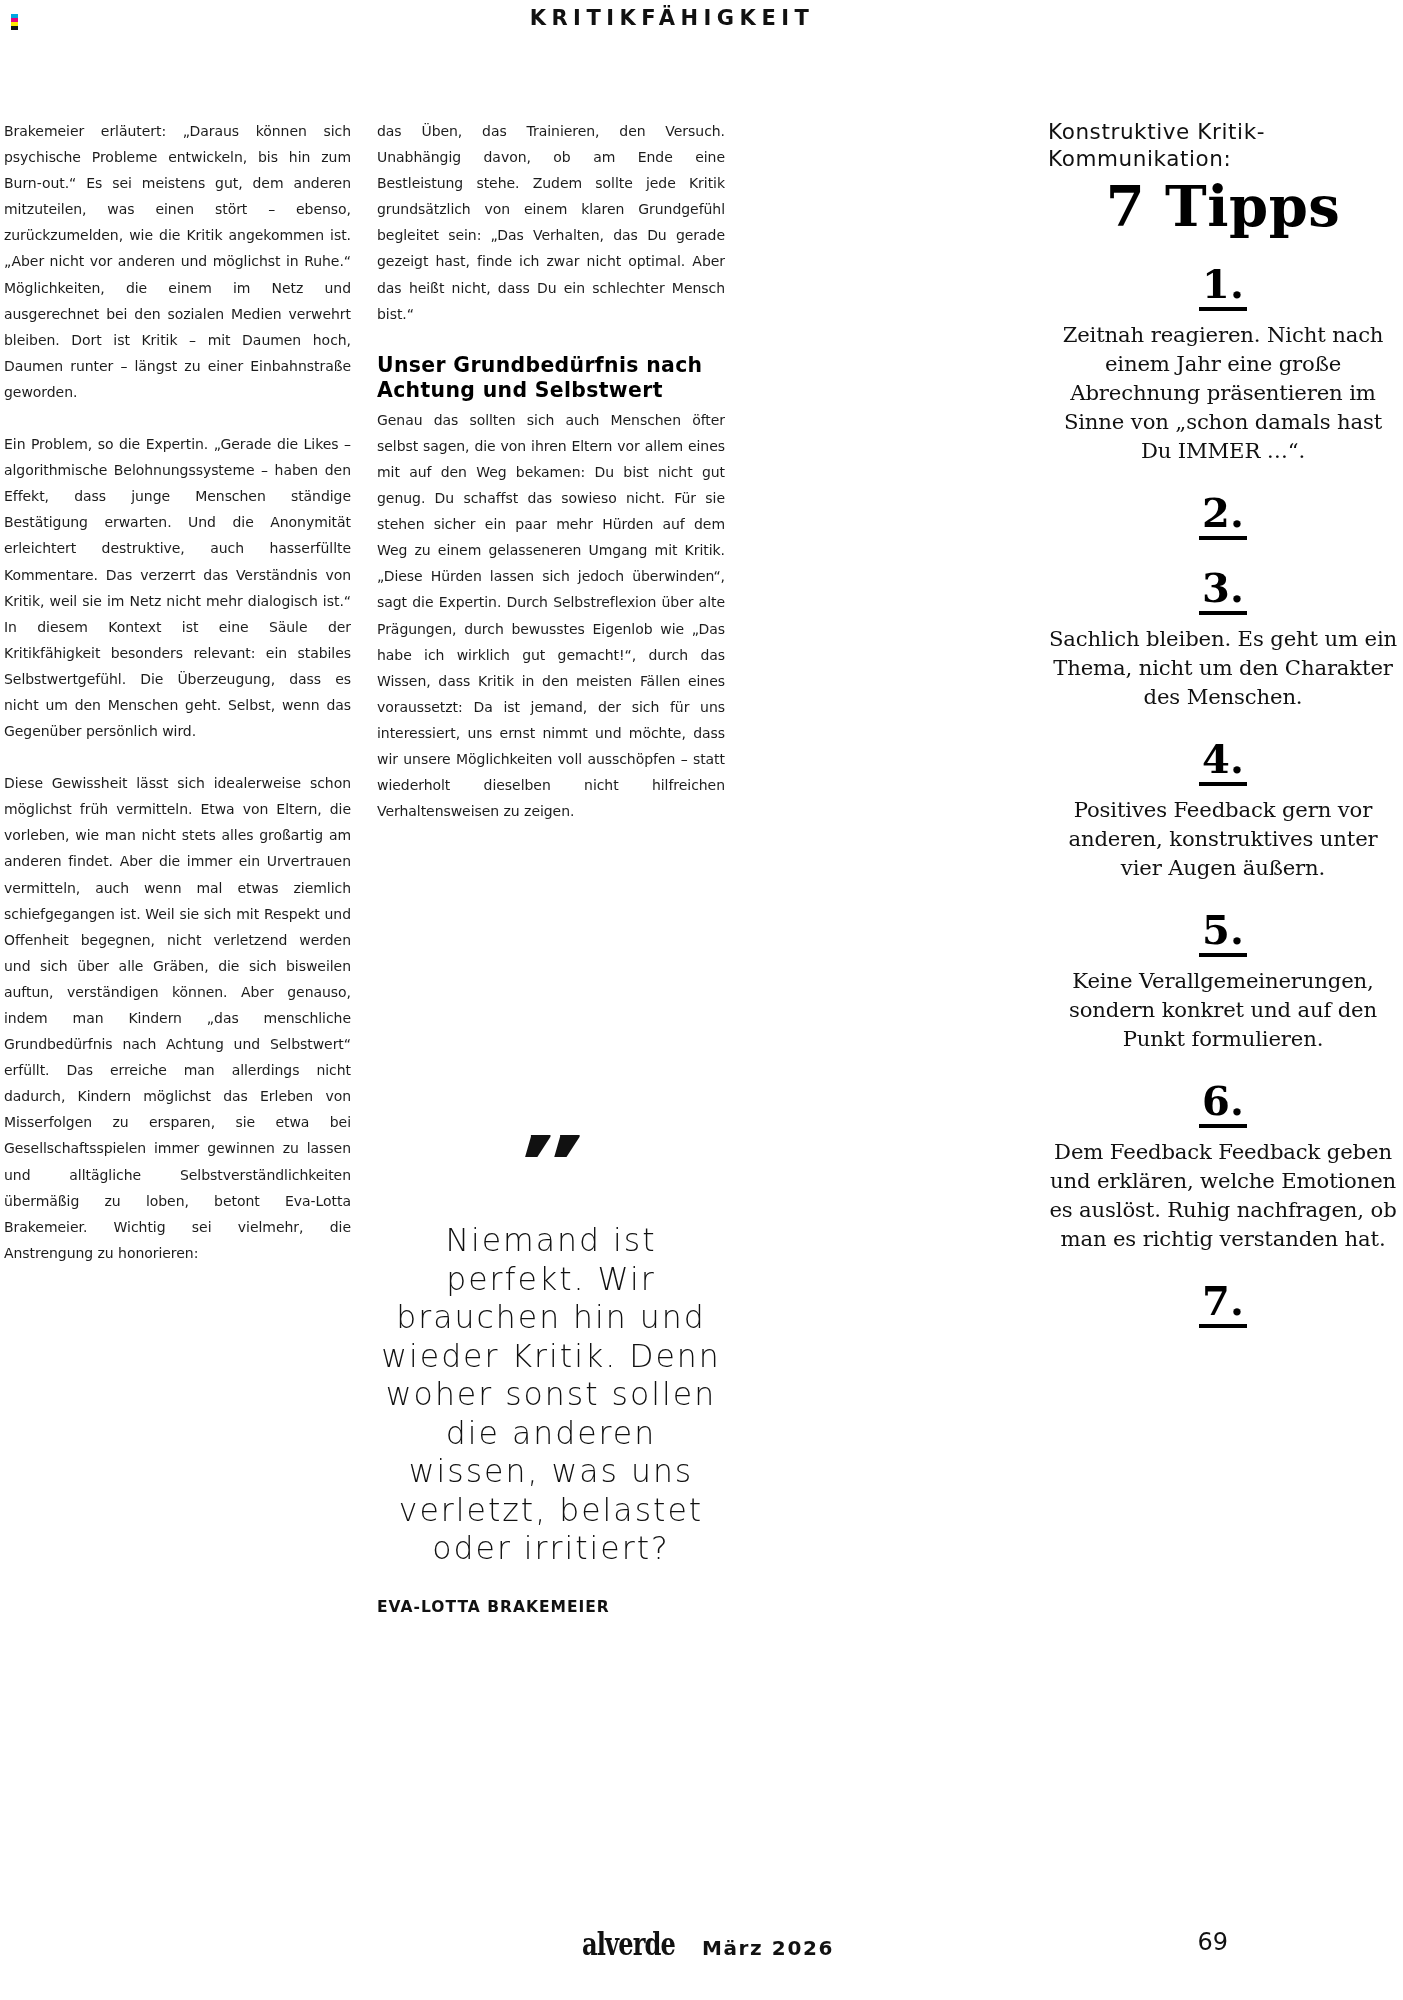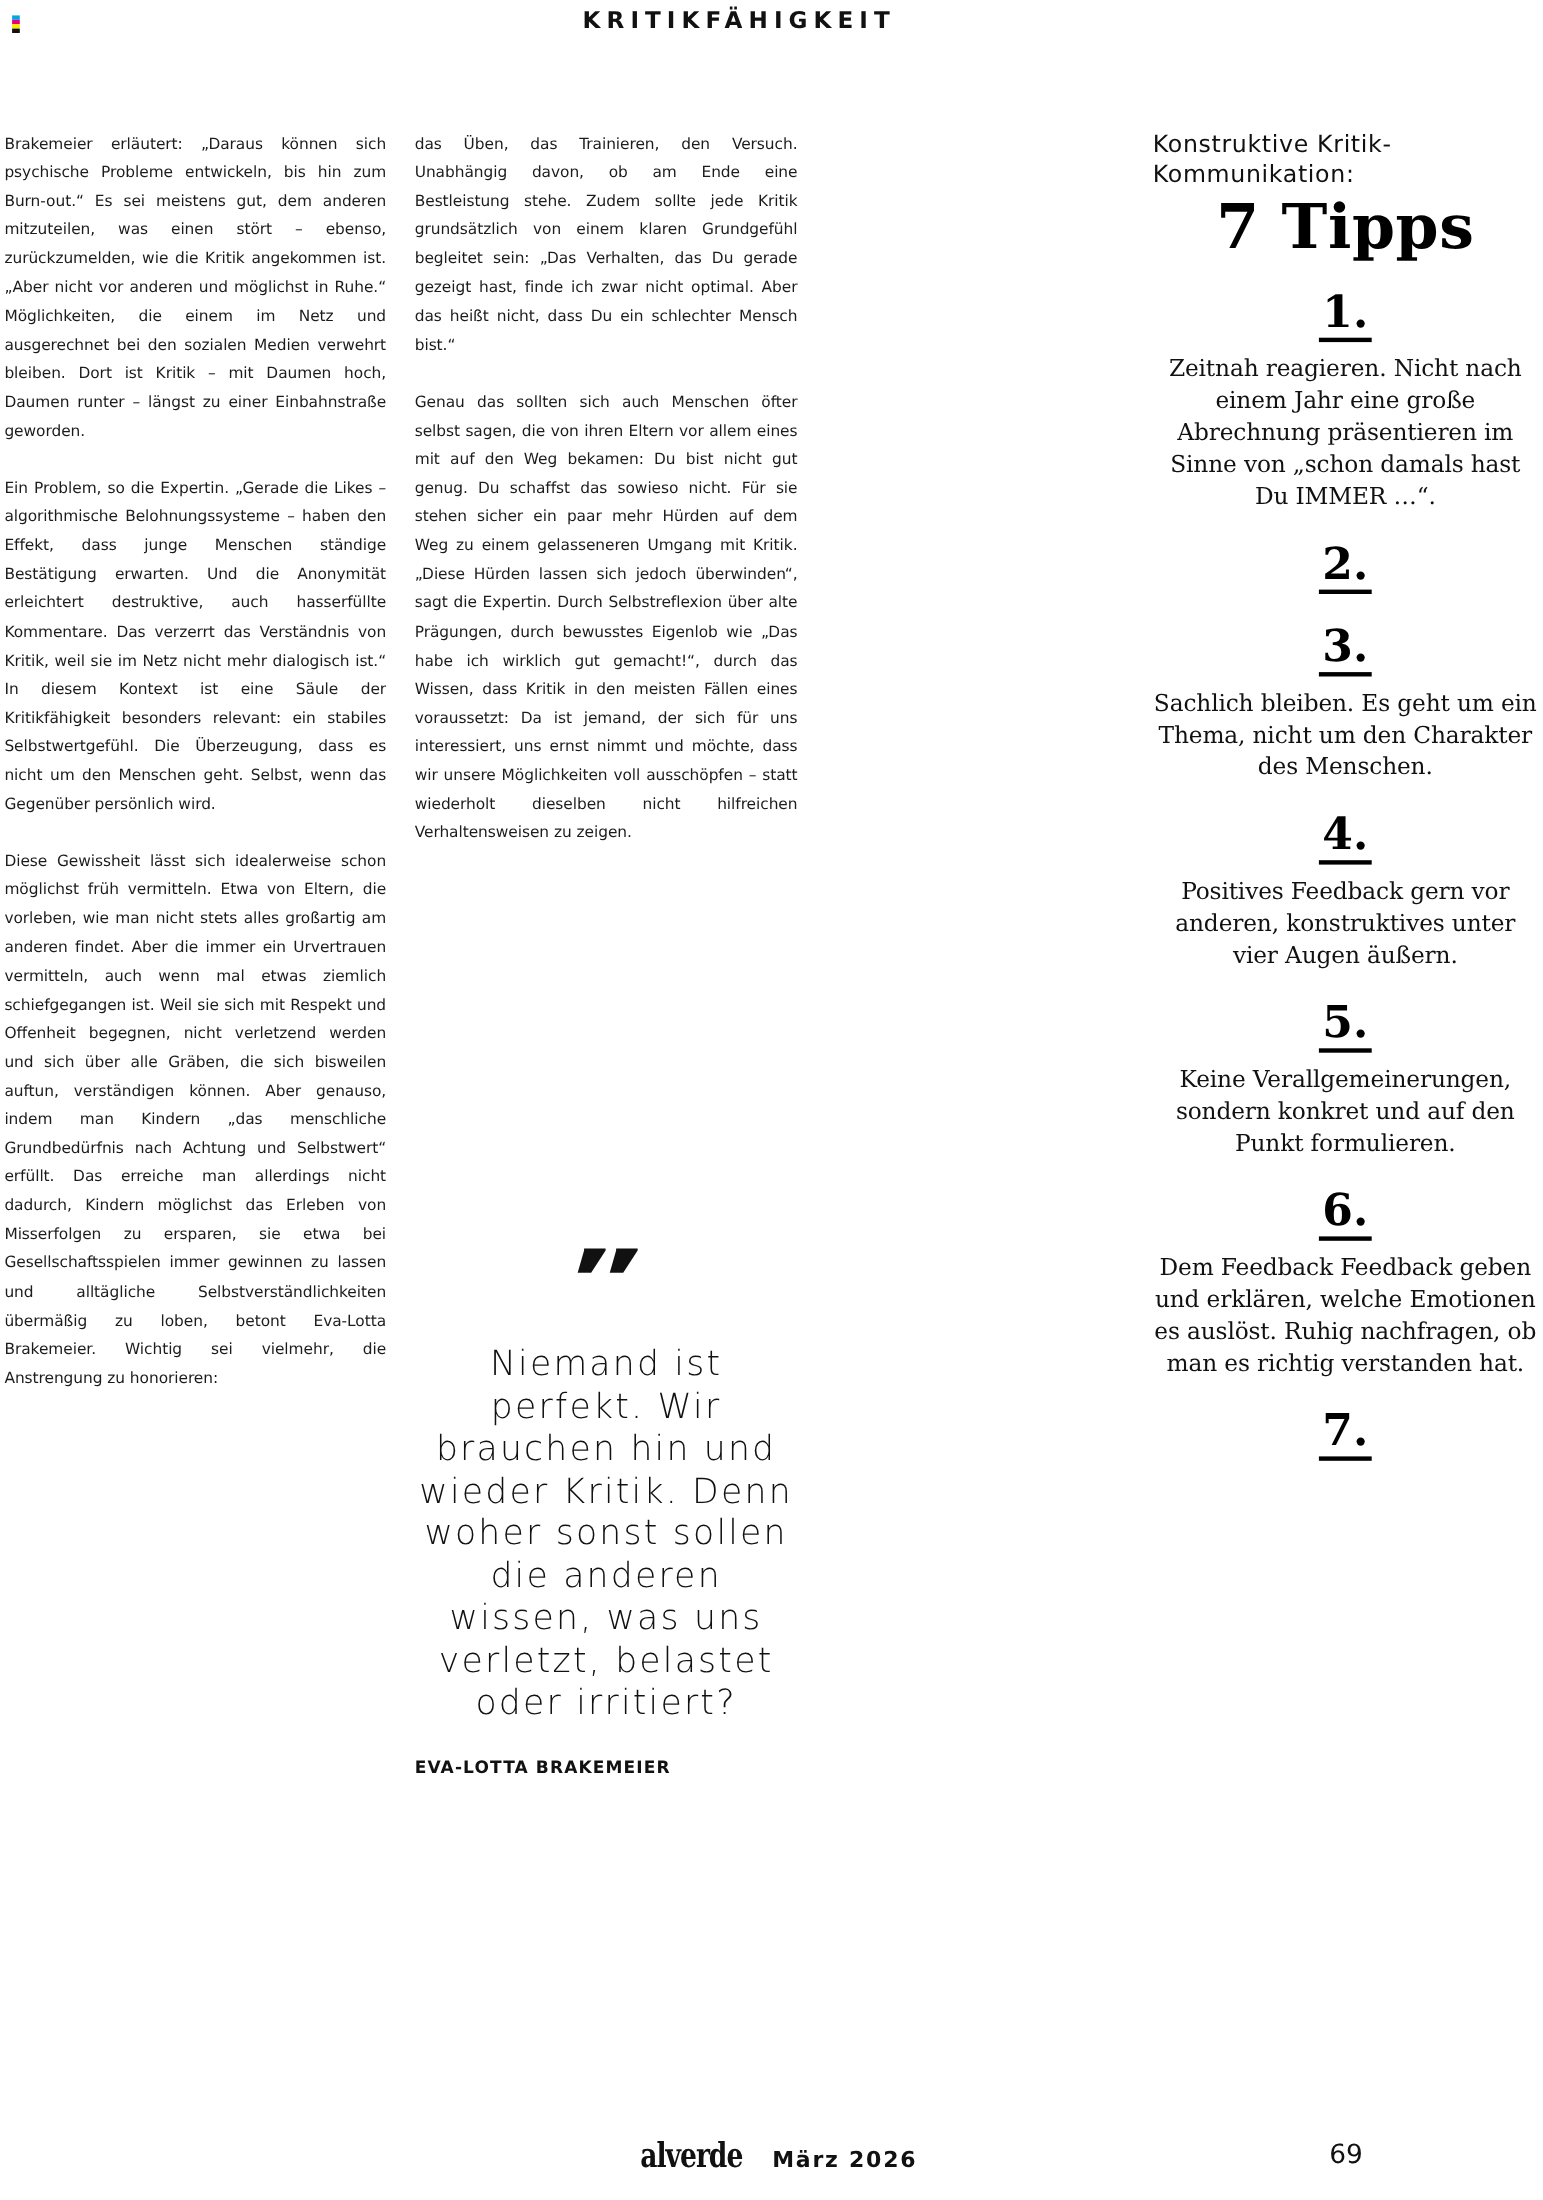--- a/index.html
+++ b/index.html
@@ -202,6 +202,7 @@
 
   <div class="col col-2">
     <p class="body-text">das Üben, das Trainieren, den Versuch. Unabhängig davon, ob am Ende eine Bestleistung stehe. Zudem sollte jede Kritik grundsätzlich von einem klaren Grundgefühl begleitet sein: „Das Verhalten, das Du gerade gezeigt hast, finde ich zwar nicht optimal. Aber das heißt nicht, dass Du ein schlechter Mensch bist.“</p>
+    <h2 class="subhead">Unser Grundbedürfnis nach Achtung und Selbstwert</h2>
     <p class="body-text">Genau das sollten sich auch Menschen öfter selbst sagen, die von ihren Eltern vor allem eines mit auf den Weg bekamen: Du bist nicht gut genug. Du schaffst das sowieso nicht. Für sie stehen sicher ein paar mehr Hürden auf dem Weg zu einem gelasseneren Umgang mit Kritik. „Diese Hürden lassen sich jedoch überwinden“, sagt die Expertin. Durch Selbstreflexion über alte Prägungen, durch bewusstes Eigenlob wie „Das habe ich wirklich gut gemacht!“, durch das Wissen, dass Kritik in den meisten Fällen eines voraussetzt: Da ist jemand, der sich für uns interessiert, uns ernst nimmt und möchte, dass wir unsere Möglichkeiten voll ausschöpfen – statt wiederholt dieselben nicht hilfreichen Verhaltensweisen zu zeigen.</p>
   </div>
 

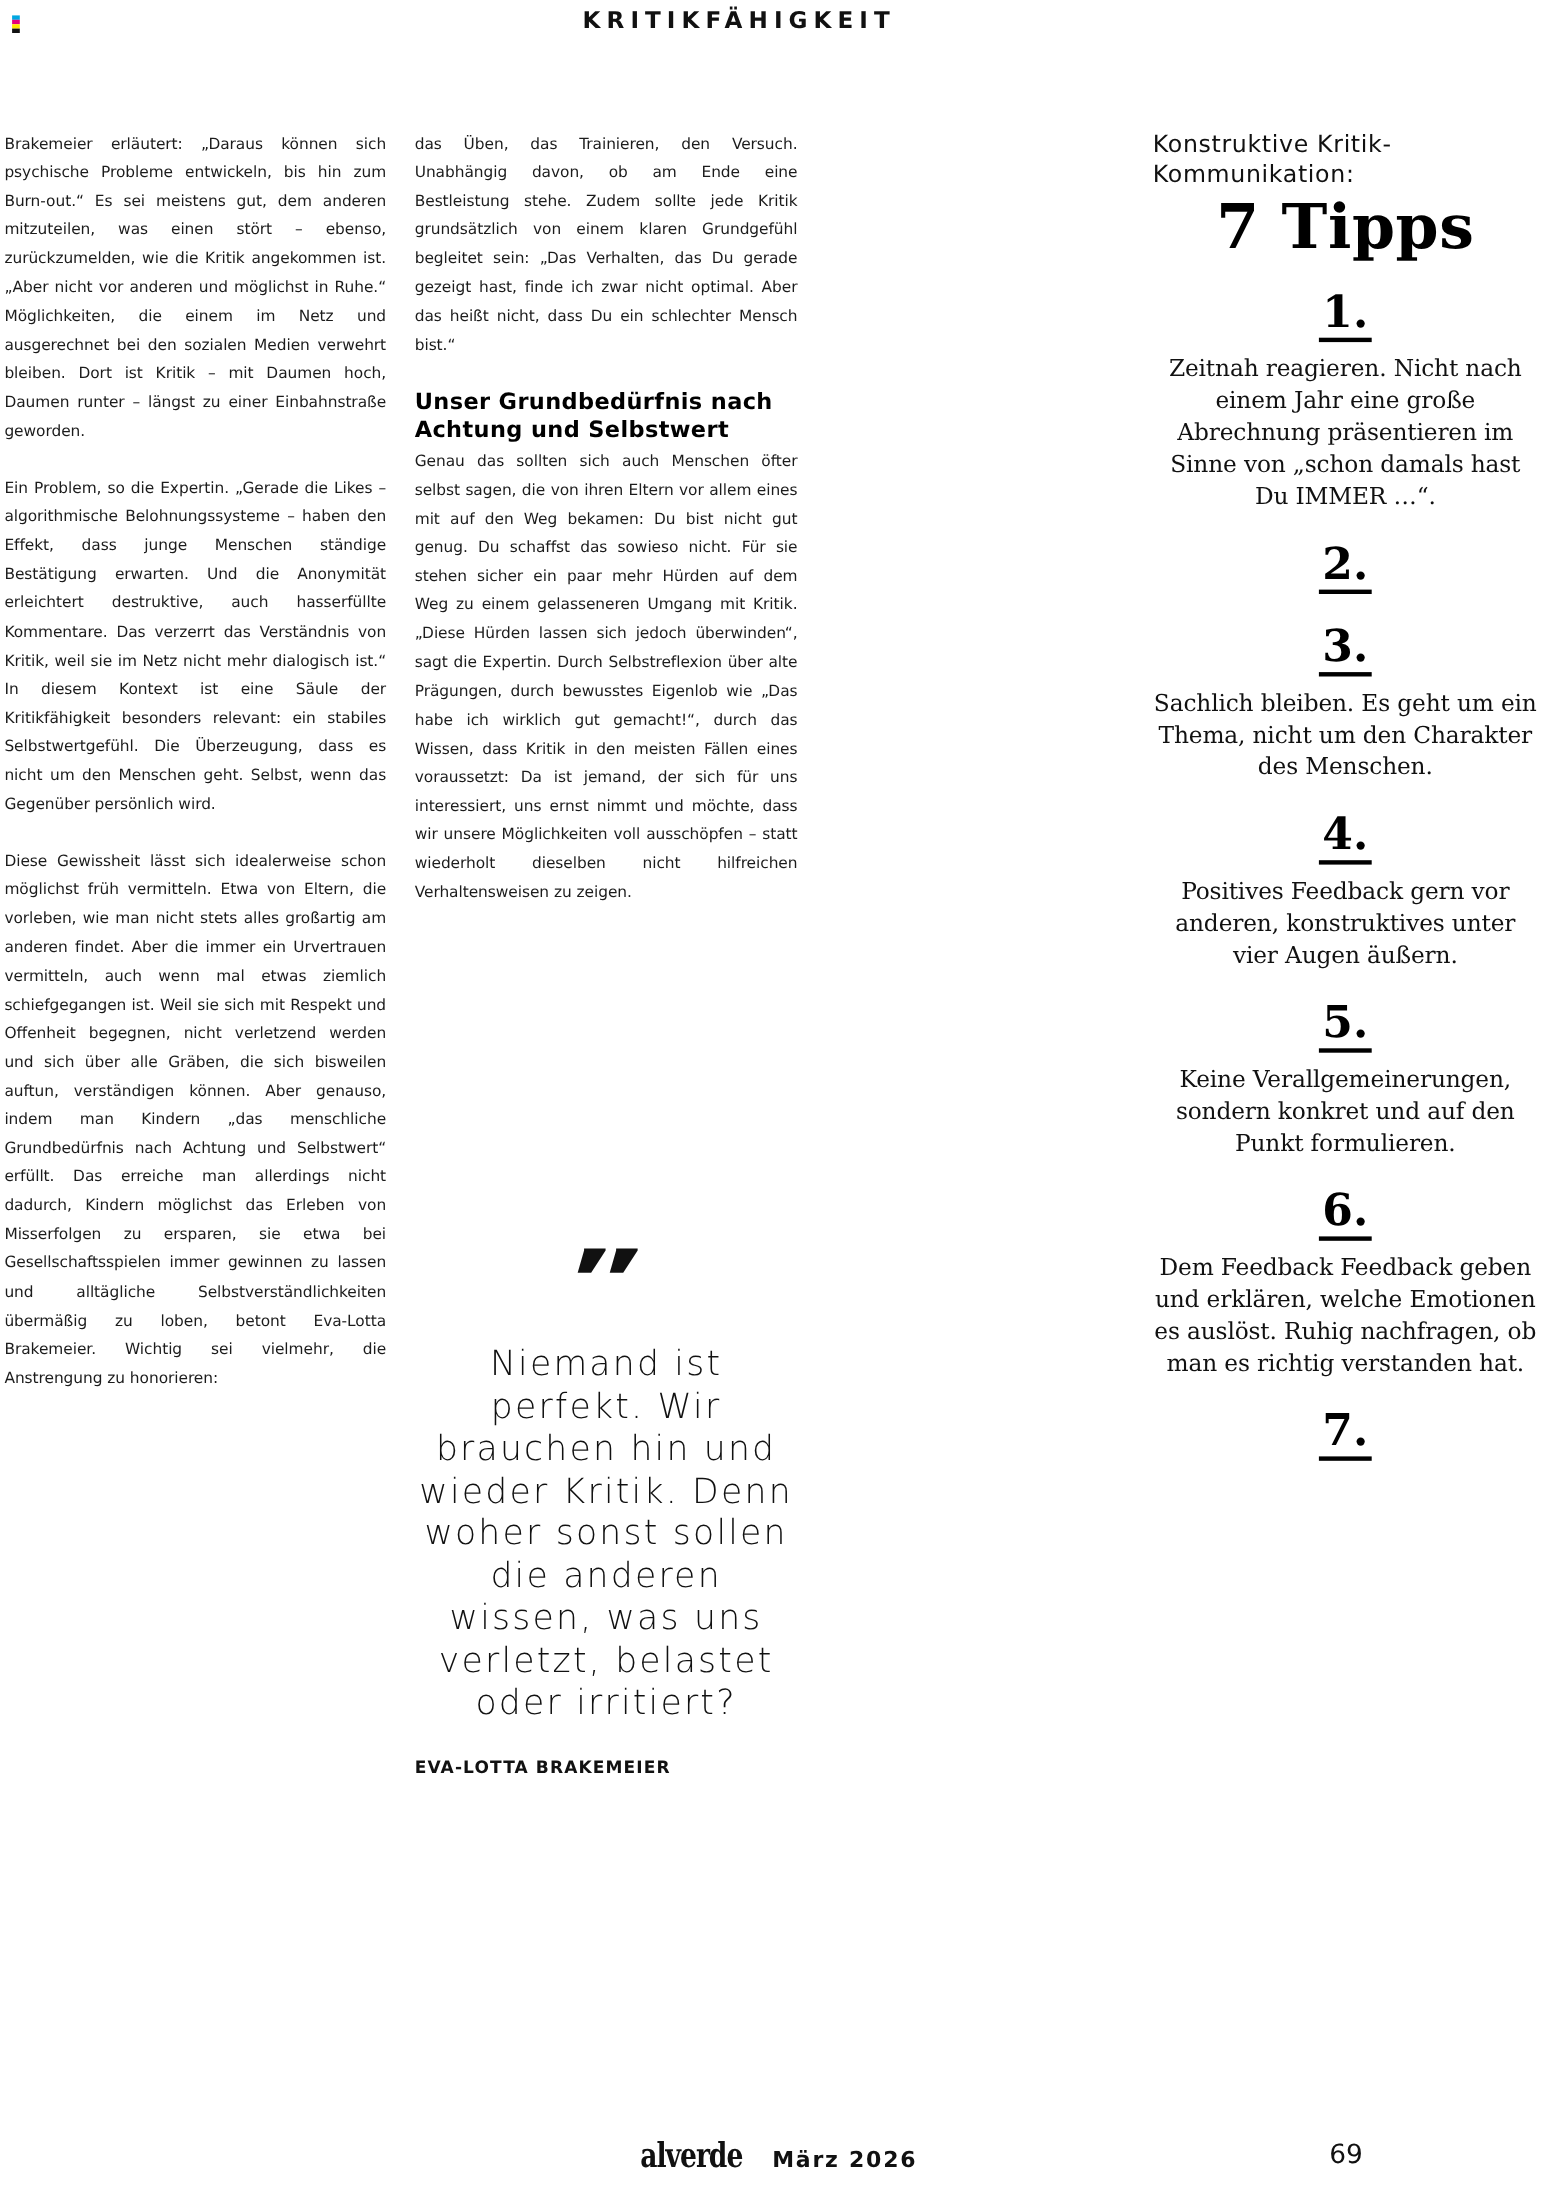--- a/index.html
+++ b/index.html
@@ -148,7 +148,7 @@
 
   
   .footer{
-    position:absolute;left:0;bottom:18px;width:1250px;height:40px;padding-left:11px;
+    position:absolute;left:0;bottom:34px;width:1250px;height:40px;
   }
   .footer-center{
     position:absolute;left:0;top:0;width:1403px;

